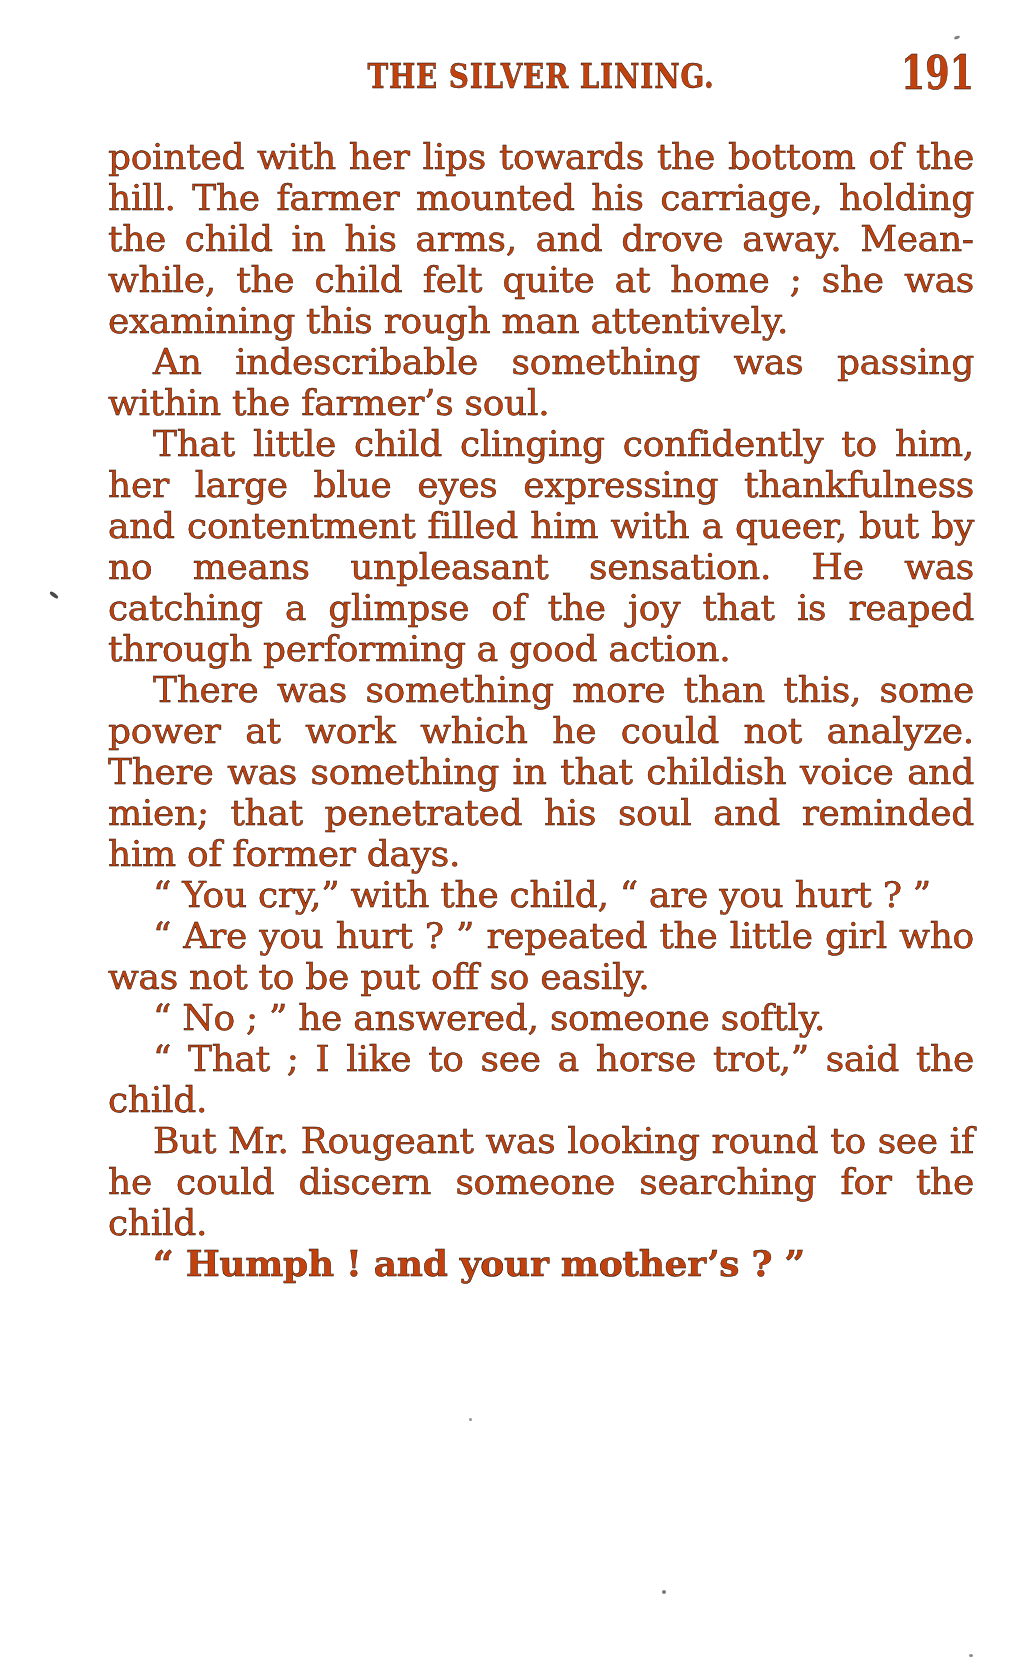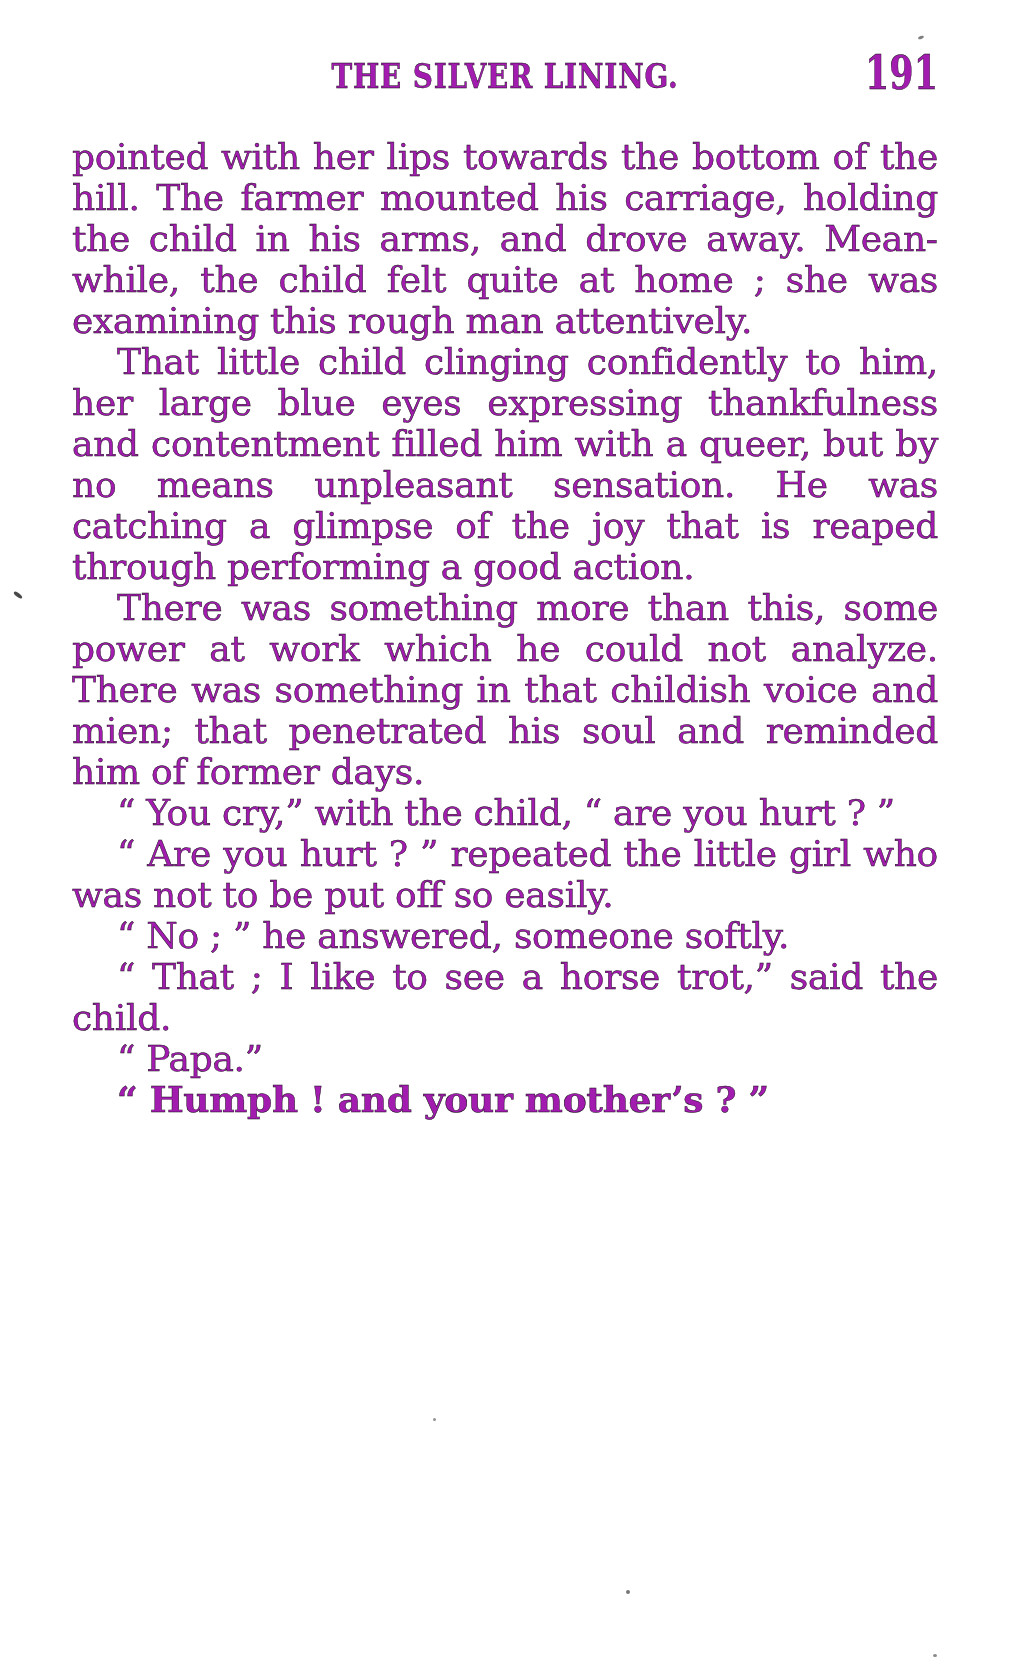--- a/index.html
+++ b/index.html
@@ -14,7 +14,8 @@
     background: #ffffff;
     overflow: hidden;
     font-family: "DejaVu Serif", "Liberation Serif", serif;
-    color: #a21caf;
+    color: #c2410c;
+    margin-left: 36px;
     -webkit-text-stroke: 0.45px #0c0c0c;
   }
 

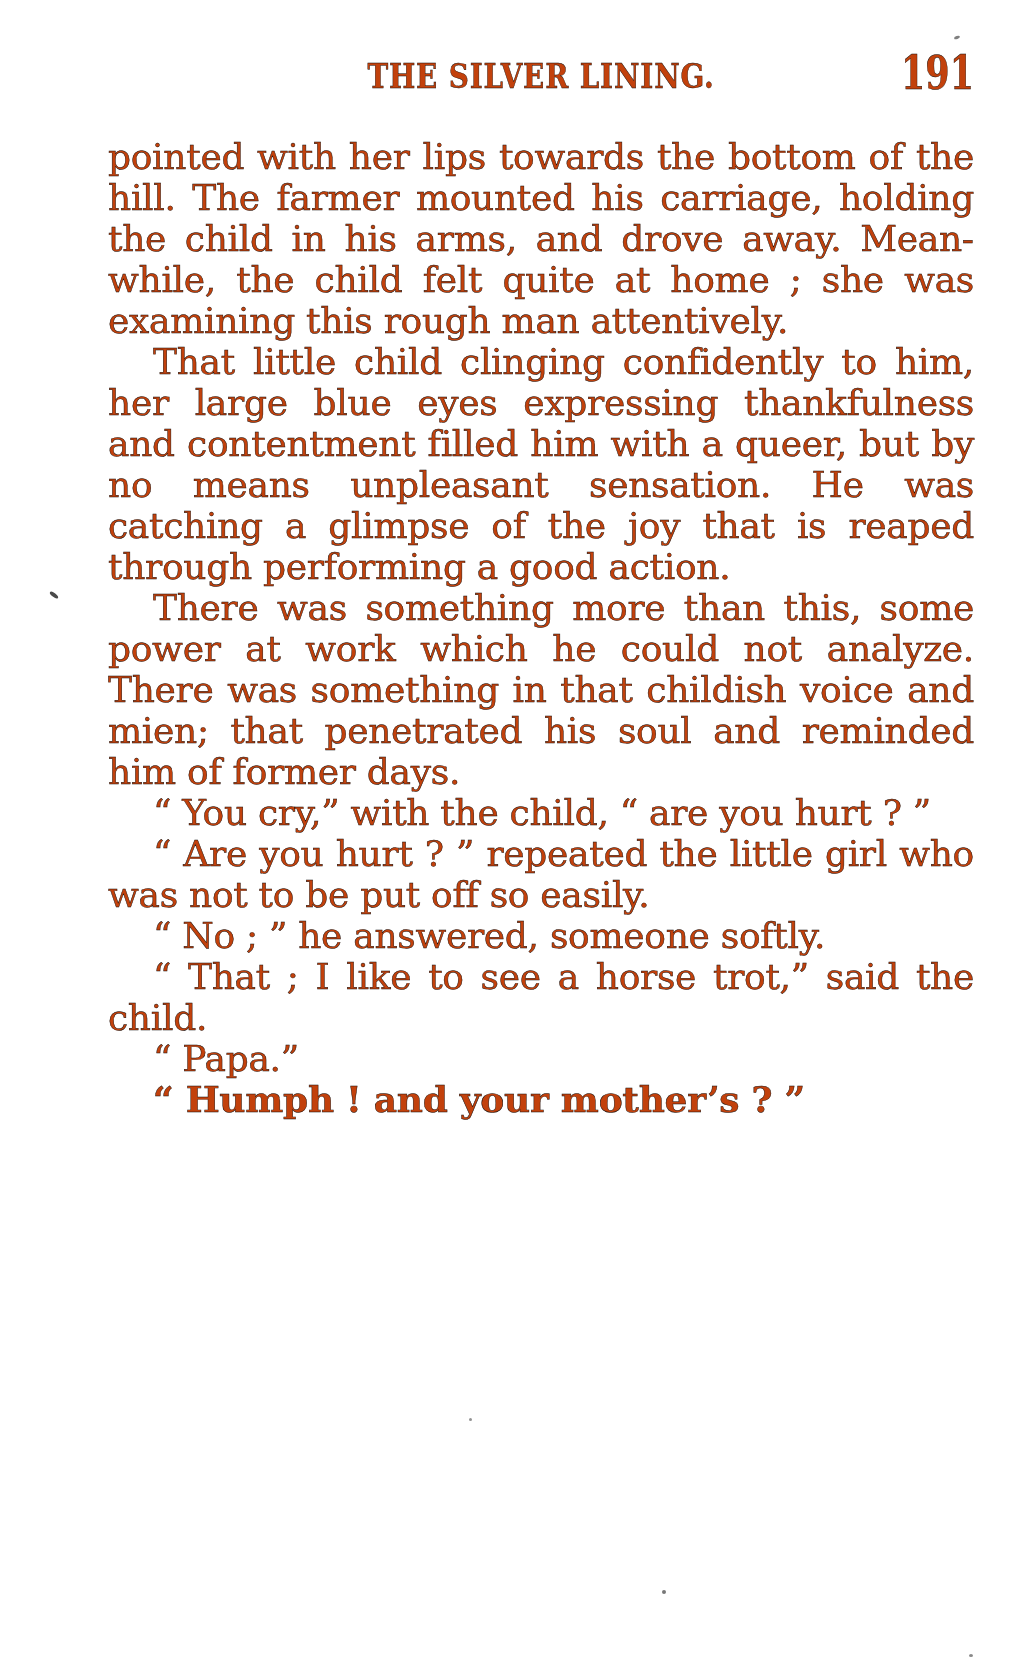--- a/index.html
+++ b/index.html
@@ -92,6 +92,7 @@
 
   <main class="page-body">
     <p class="para">pointed with her lips towards the bottom of the hill. The farmer mounted his carriage, holding the child in his arms, and drove away. Mean­while, the child felt quite at home ; she was examining this rough man attentively.</p>
+    <p class="para indent">An indescribable something was passing within the farmer’s soul.</p>
     <p class="para indent">That little child clinging confidently to him, her large blue eyes expressing thankfulness and contentment filled him with a queer, but by no means unpleasant sensation. He was catching a glimpse of the joy that is reaped through per­forming a good action.</p>
     <p class="para indent">There was something more than this, some power at work which he could not analyze. There was something in that childish voice and mien; that penetrated his soul and reminded him of former days.</p>
     <p class="para indent">“ You cry,” with the child, “ are you hurt ? ”</p>

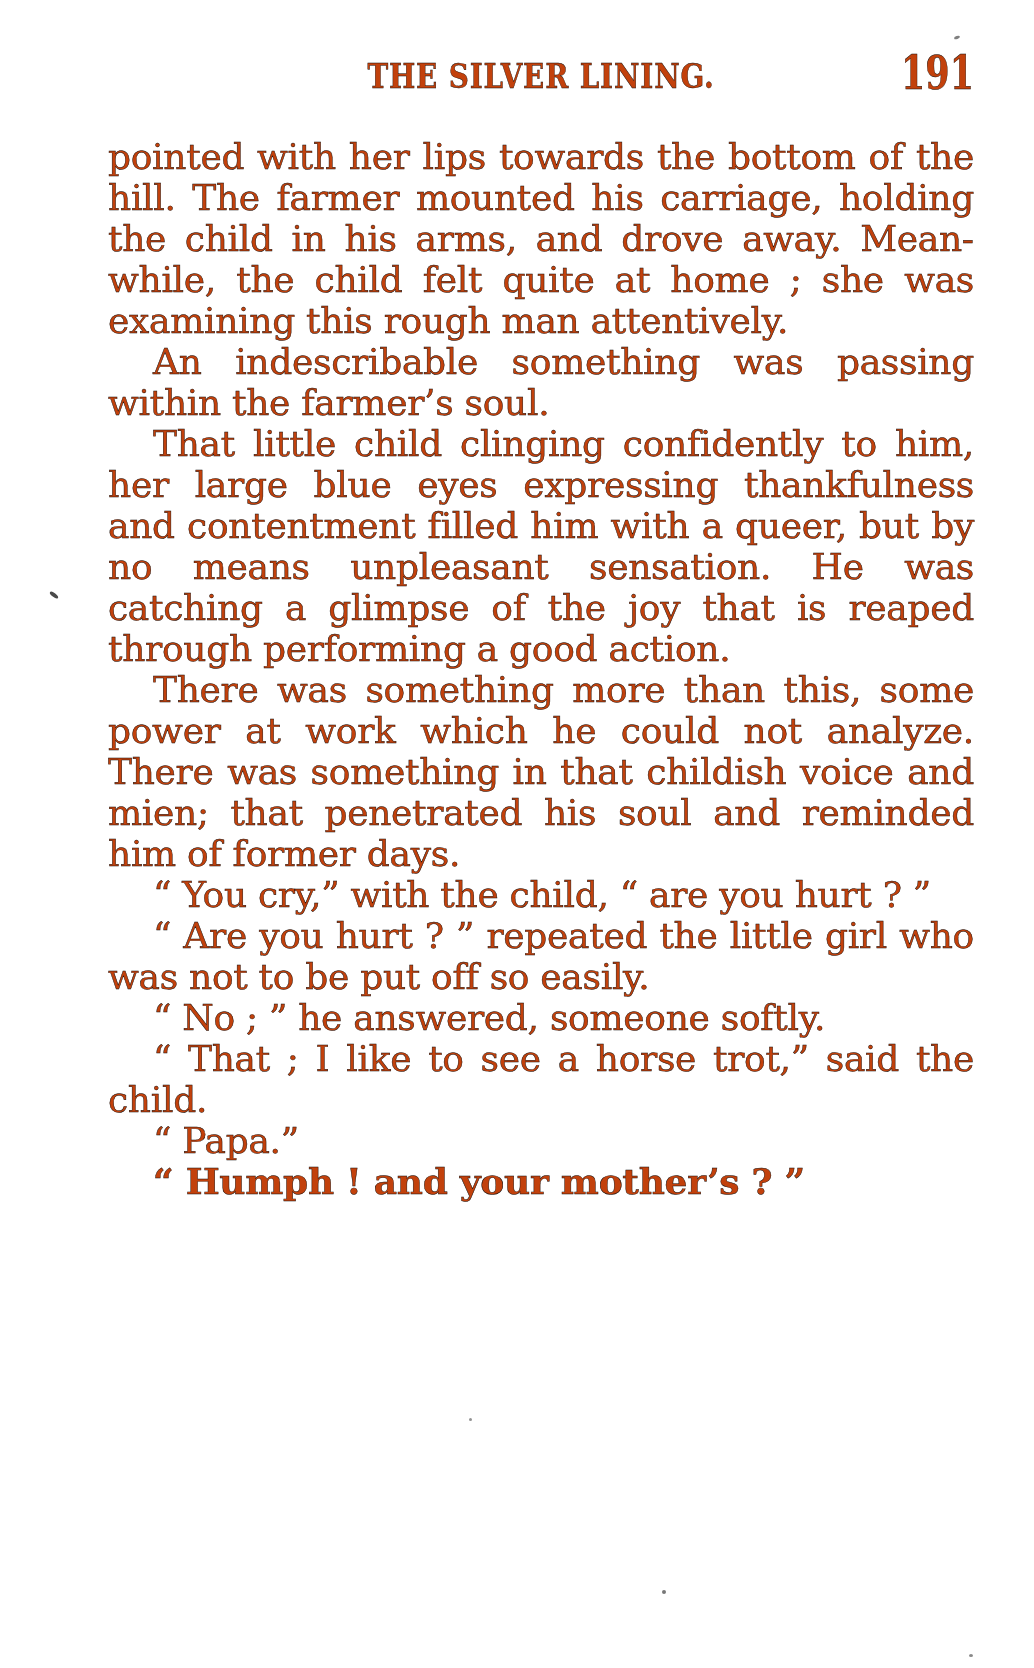--- a/index.html
+++ b/index.html
@@ -99,6 +99,7 @@
     <p class="para indent">“ Are you hurt ? ” repeated the little girl who was not to be put off so easily.</p>
     <p class="para indent">“ No ; ” he answered, someone softly.</p>
     <p class="para indent">“ That ; I like to see a horse trot,” said the child.</p>
+    <p class="para indent">But Mr. Rougeant was looking round to see if he could discern someone searching for the child.</p>
     <p class="para indent">“ Papa.”</p>
     <p class="para indent heavy">“ Humph ! and your mother’s ? ”</p>
   </main>

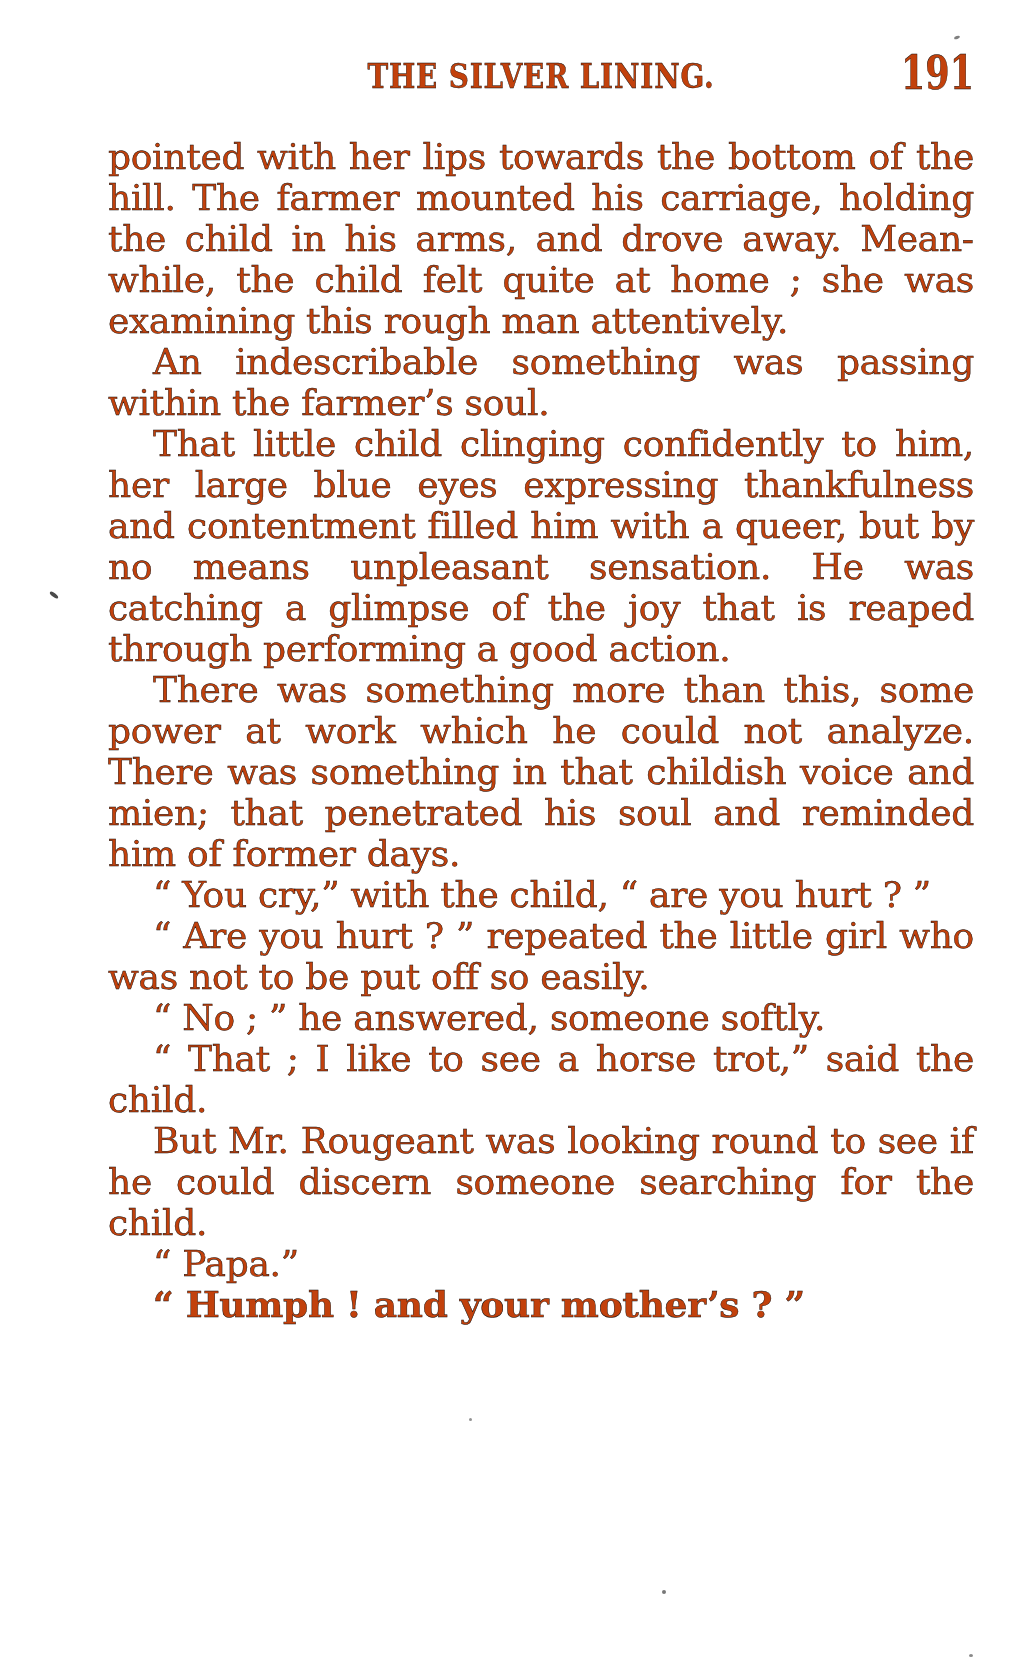--- a/index.html
+++ b/index.html
@@ -100,7 +100,6 @@
     <p class="para indent">“ No ; ” he answered, someone softly.</p>
     <p class="para indent">“ That ; I like to see a horse trot,” said the child.</p>
     <p class="para indent">But Mr. Rougeant was looking round to see if he could discern someone searching for the child.</p>
-    <p class="para indent">“ Papa.”</p>
     <p class="para indent heavy">“ Humph ! and your mother’s ? ”</p>
   </main>
 

